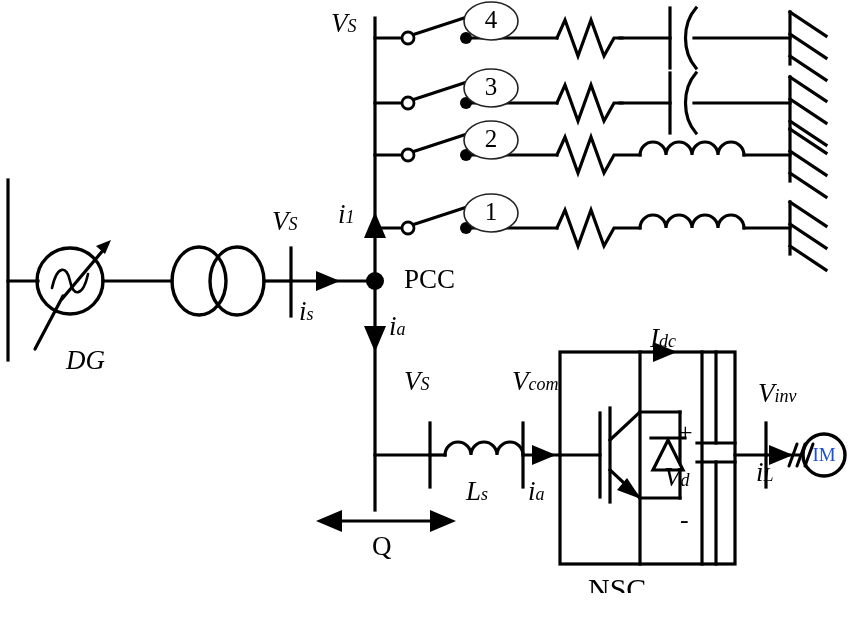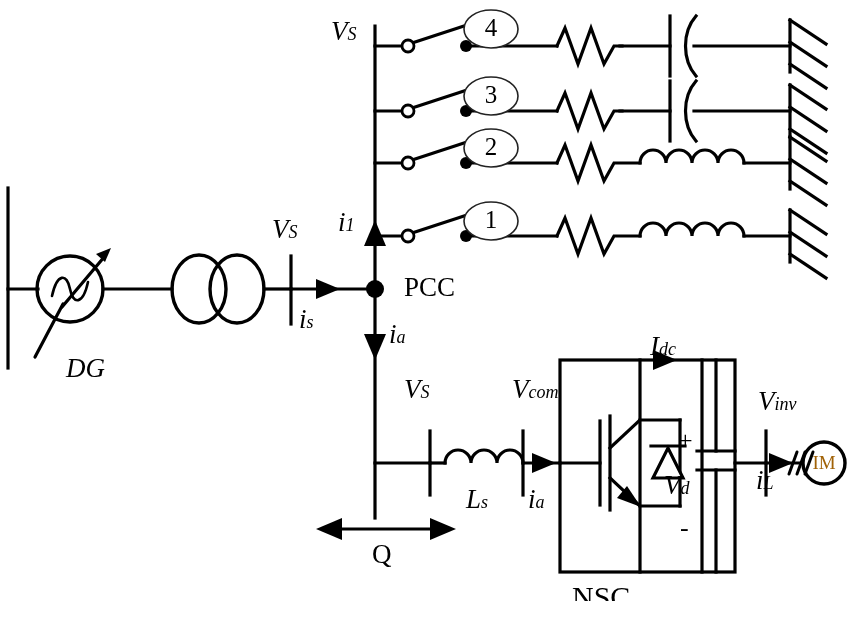--- a/index.html
+++ b/index.html
@@ -15,7 +15,6 @@
     background: #ffffff;
     font-family: "Liberation Serif", "DejaVu Serif", serif;
     overflow: hidden;
-    margin-top: 8px;
   }
   svg.schematic {
     position: absolute;

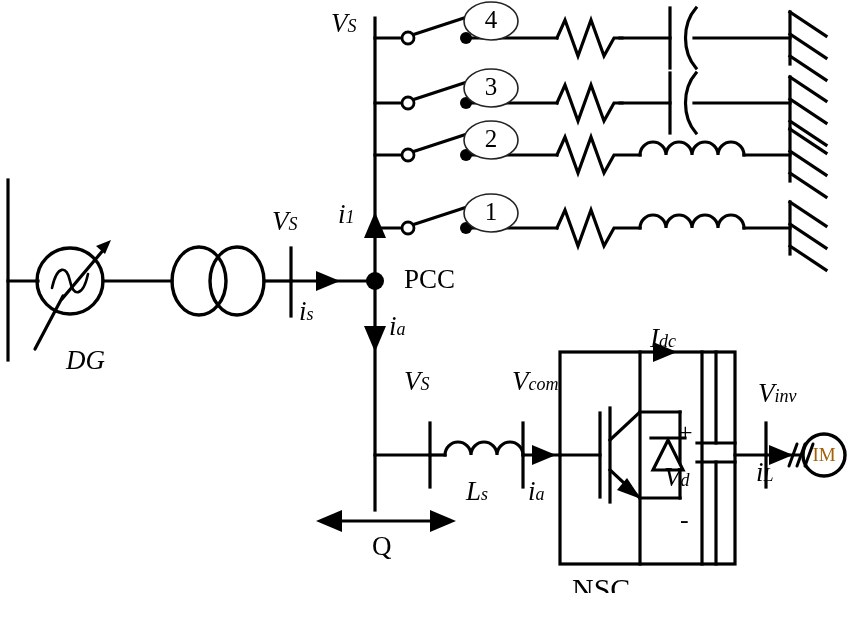--- a/index.html
+++ b/index.html
@@ -87,7 +87,7 @@
     position: absolute;
     font-size: 19px;
     font-style: normal;
-    color: #a16207;
+    color: #1d4ed8;
     text-align: center;
     width: 50px;
   }

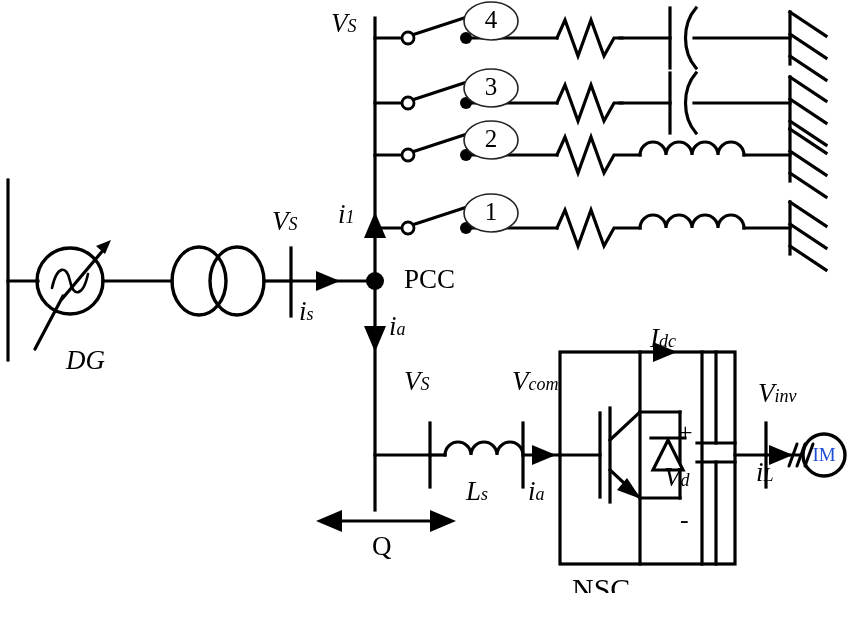--- a/index.html
+++ b/index.html
@@ -349,7 +349,7 @@
 
   <div class="lbl plain-label" style="left:372px; top:531px;">Q</div>
 
-  <div class="lbl plain-label" style="left:572px; top:572px; font-size:30px;">NSC</div>
+  <div class="lbl plain-label" style="left:588px; top:572px; font-size:30px;">NSC</div>
 
 </div>
 

